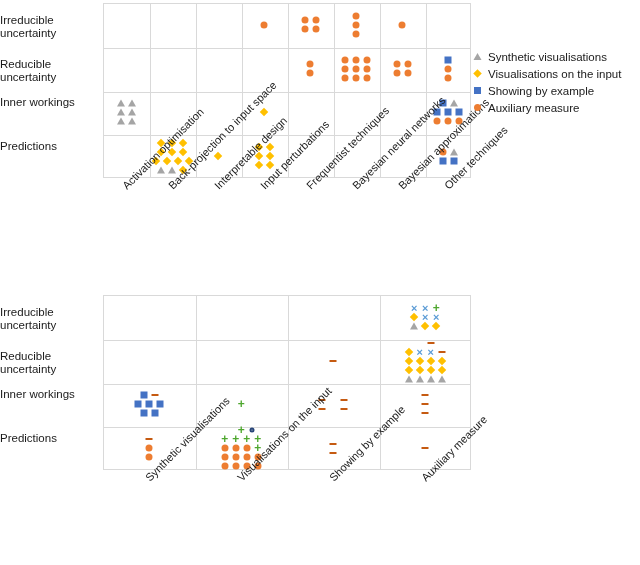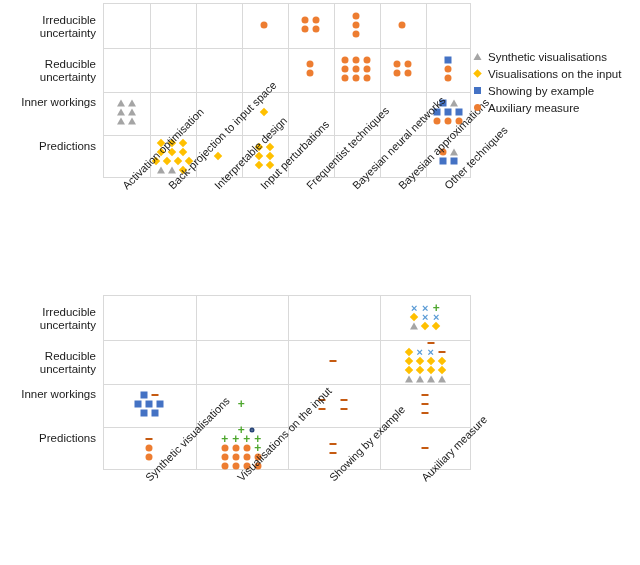--- a/index.html
+++ b/index.html
@@ -35,7 +35,7 @@
     position: absolute;
     right: 4px;
     width: 96px;
-    text-align: right;
+    text-align: left;
     font-size: 11.5px;
     line-height: 13px;
     color: #1a1a1a;

